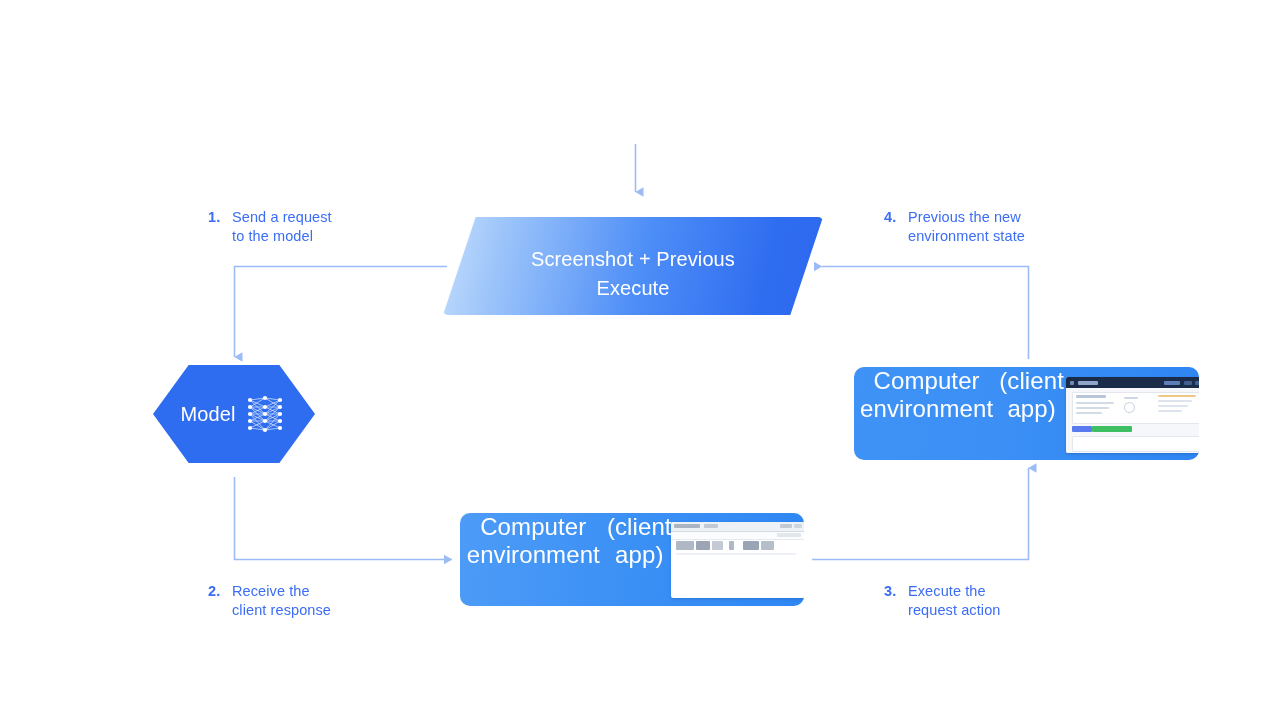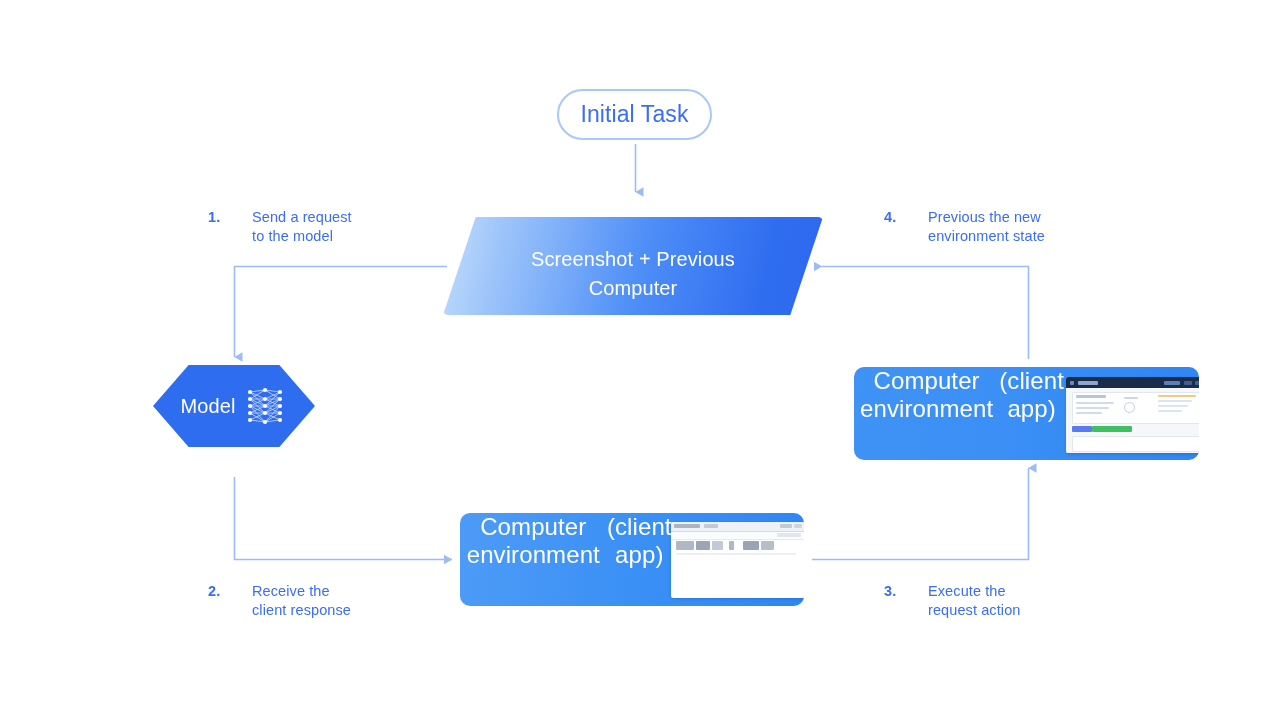--- a/index.html
+++ b/index.html
@@ -256,9 +256,6 @@
     <path d="M1028.5,359 L1028.5,266.5 L822,266.5" fill="none" stroke="#9cbcf8" stroke-width="1.6" marker-end="url(#ah-left)"></path>
   </svg>
 
-  <div id="initial-task">
-    <span class="label">Initial Task</span>
-  </div>
 
   <div id="screenshot-node">
     <div class="para-shape"></div>

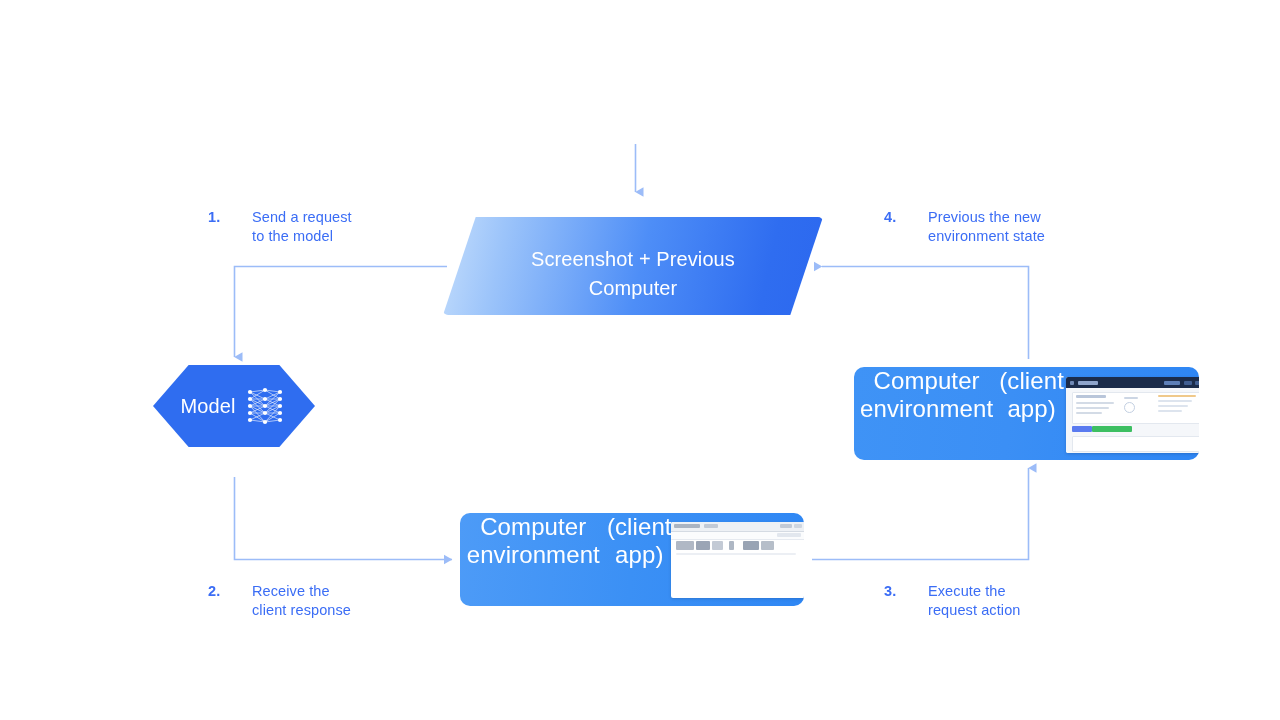--- a/index.html
+++ b/index.html
@@ -216,7 +216,7 @@
   }
   .step .txt {
     display: block;
-    margin-left: 44px;
+    margin-left: 24px;
     white-space: pre-line;
   }
   #step-1 { left: 208px; top: 208px; }

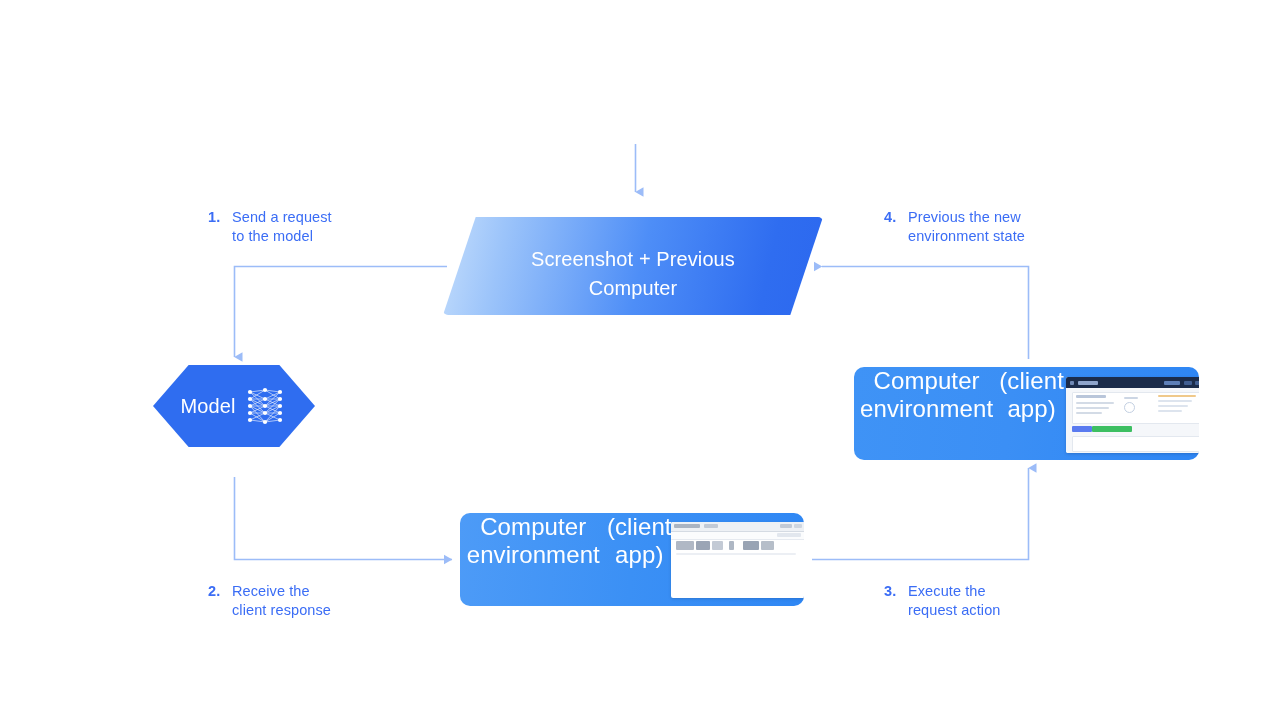--- a/index.html
+++ b/index.html
@@ -261,7 +261,7 @@
     <div class="para-shape"></div>
     <div class="para-text">
       <span>Screenshot + Previous</span>
-      <span>Computer</span>
+      <span>Execute</span>
     </div>
   </div>
 

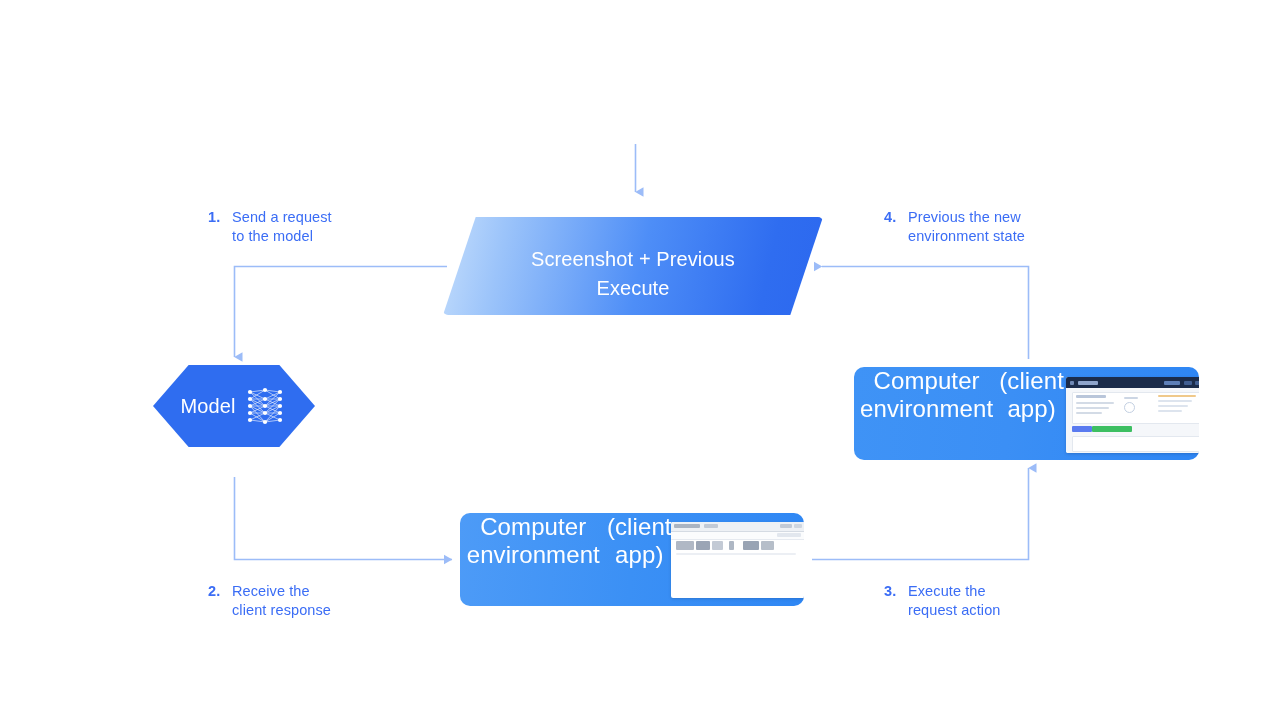--- a/index.html
+++ b/index.html
@@ -91,7 +91,7 @@
     left: 153px;
     top: 365px;
     width: 162px;
-    height: 82px;
+    height: 98px;
   }
   #model-node .hex-shape {
     position: absolute;

